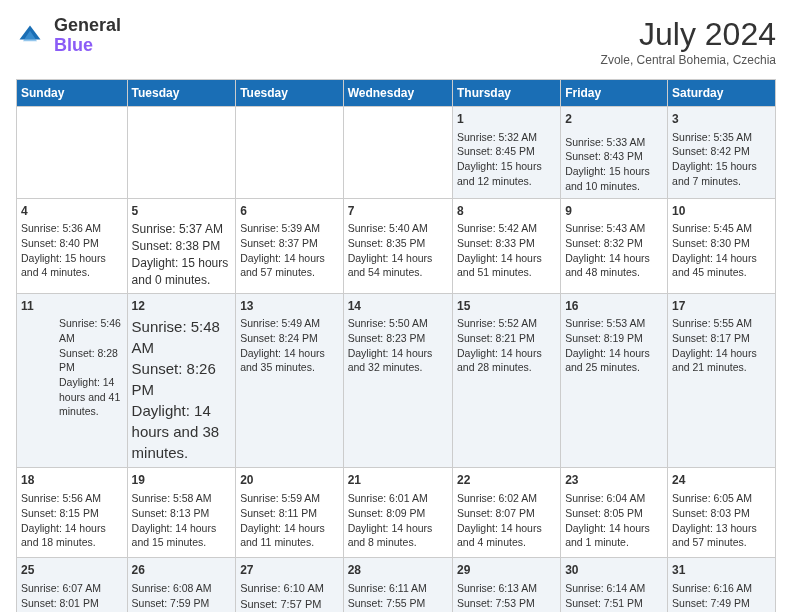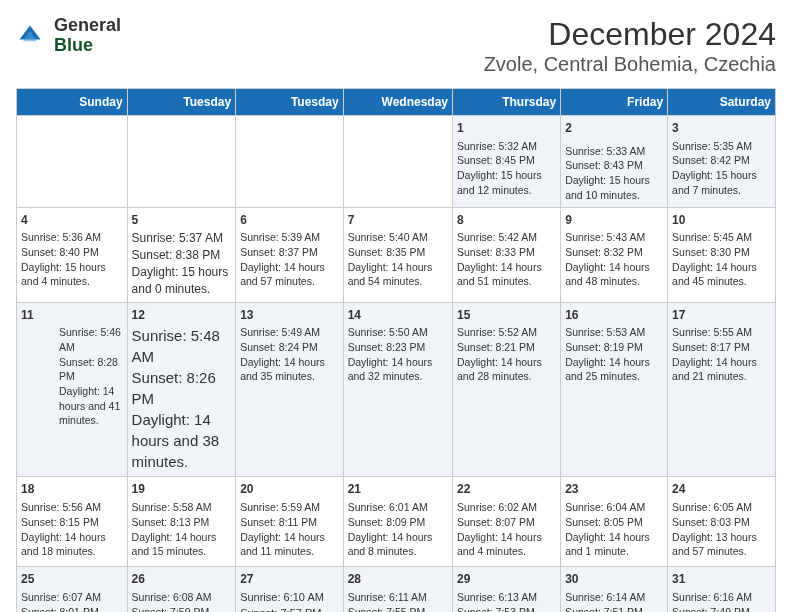--- a/index.html
+++ b/index.html
@@ -27,7 +27,7 @@
       line-height: 1.1;
     }
     .logo-general { color: #333; }
-    .logo-blue { color: #14532d; }
+    .logo-blue { color: #8b5cf6; }
     .logo-icon {
       width: 28px;
       height: 28px;

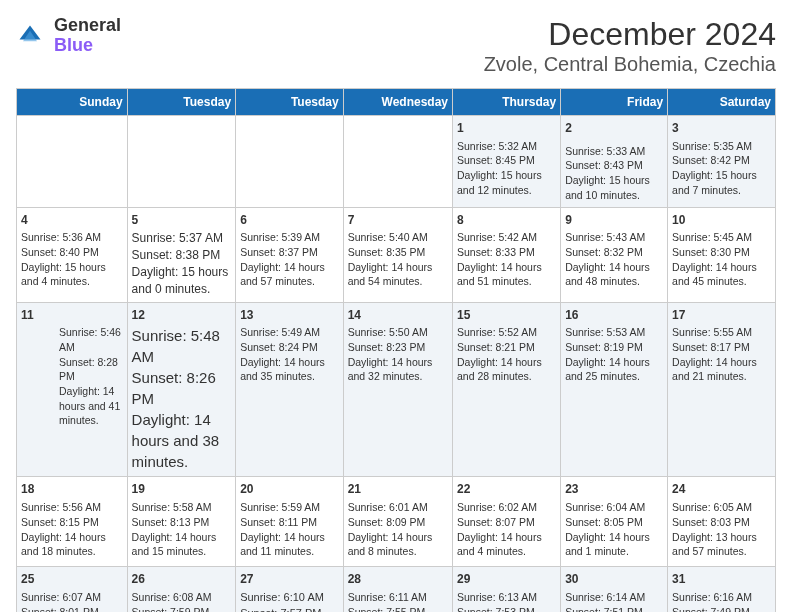--- a/index.html
+++ b/index.html
@@ -99,7 +99,7 @@
     </div>
   </div>
   <div class="title-block">
-    <div class="month-year">December 2024</div>
+    <div class="month-year">July 2024</div>
     <div class="location">Zvole, Central Bohemia, Czechia</div>
   </div>
 </div>

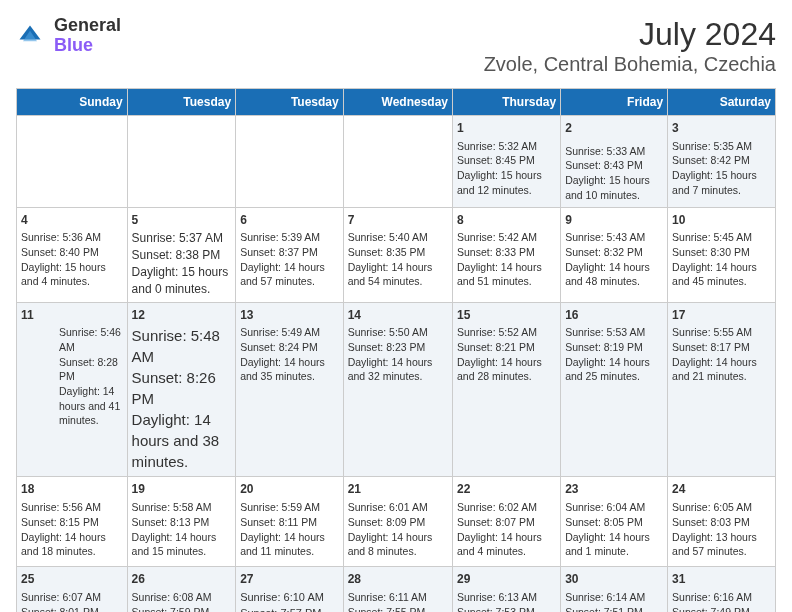--- a/index.html
+++ b/index.html
@@ -41,7 +41,7 @@
       color: #333;
     }
     .location {
-      font-size: 20px;
+      font-size: 12px;
       color: #555;
       text-align: center;
     }

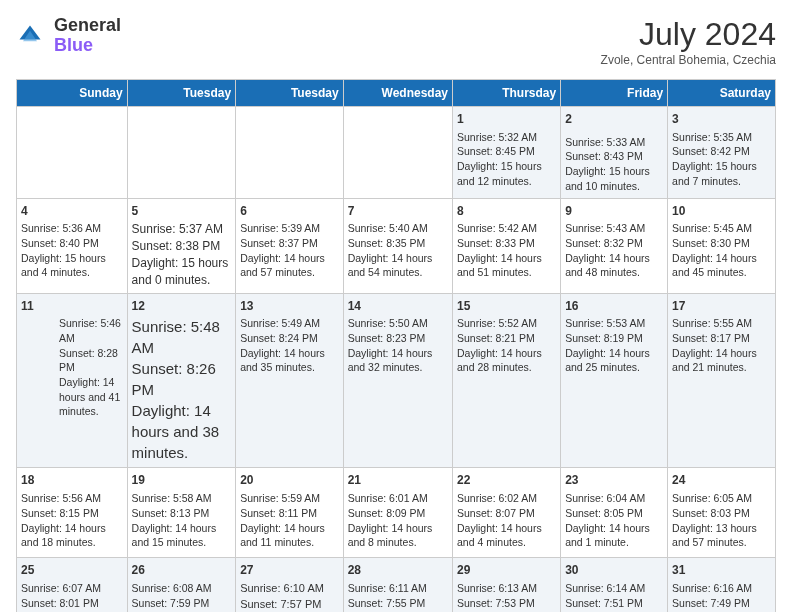--- a/index.html
+++ b/index.html
@@ -54,7 +54,7 @@
       background-color: #1a6eb5;
       color: #fff;
       padding: 6px 4px;
-      text-align: right;
+      text-align: left;
       font-size: 12px;
       font-weight: bold;
       border: 1px solid #ccc;

